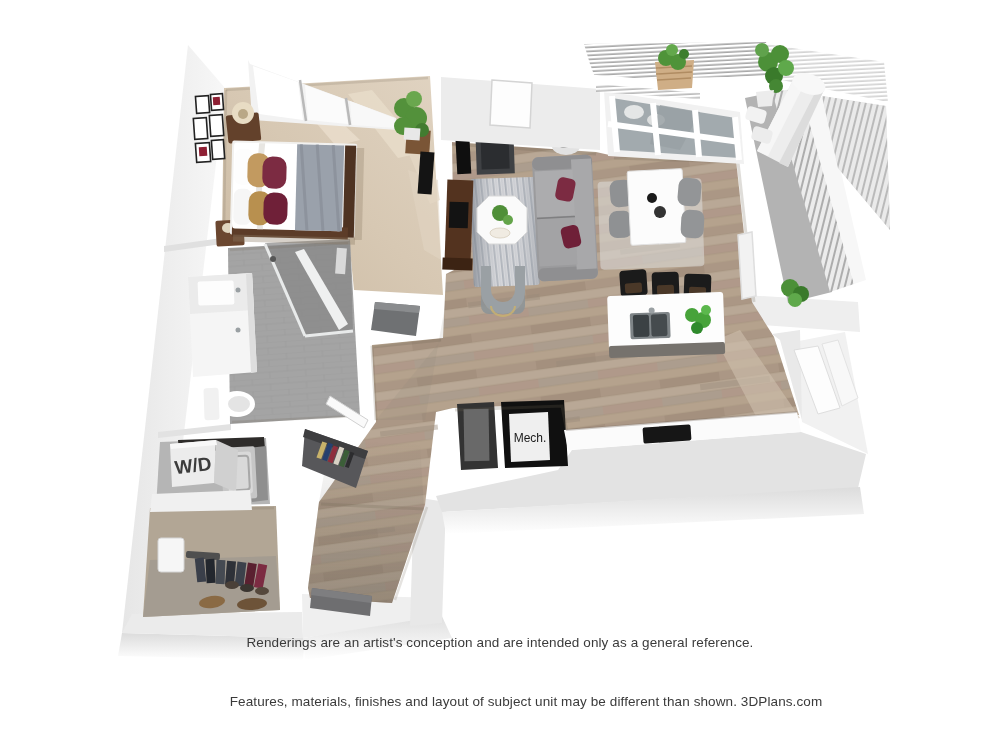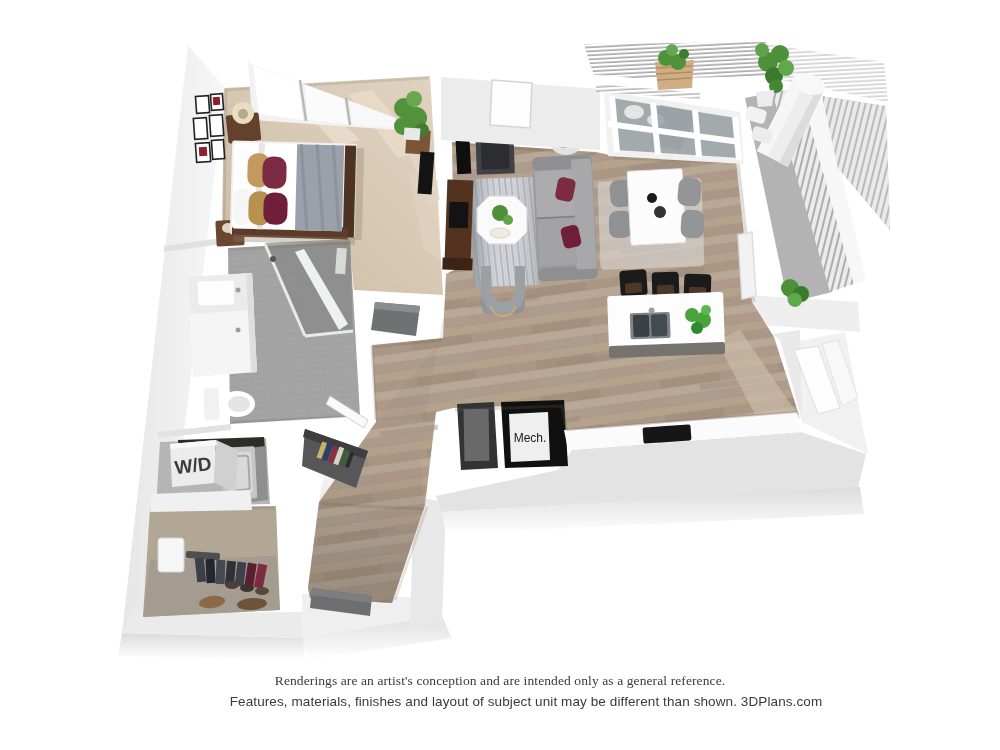--- a/index.html
+++ b/index.html
@@ -445,7 +445,7 @@
 <text x="530" y="442" font-size="12" fill="#1a1a1a" text-anchor="middle">Mech.</text>
 </g>
 </svg>
-<div class="cap" style="top:673px;font-family:Liberation Serif, serif;">Renderings are an artist's conception and are intended only as a general reference.</div>
+<div class="cap" style="top:635px;">Renderings are an artist's conception and are intended only as a general reference.</div>
 <div class="cap" style="top:694px;padding-left:26px;">Features, materials, finishes and layout of subject unit may be different than shown. 3DPlans.com</div>
 </div>
 

